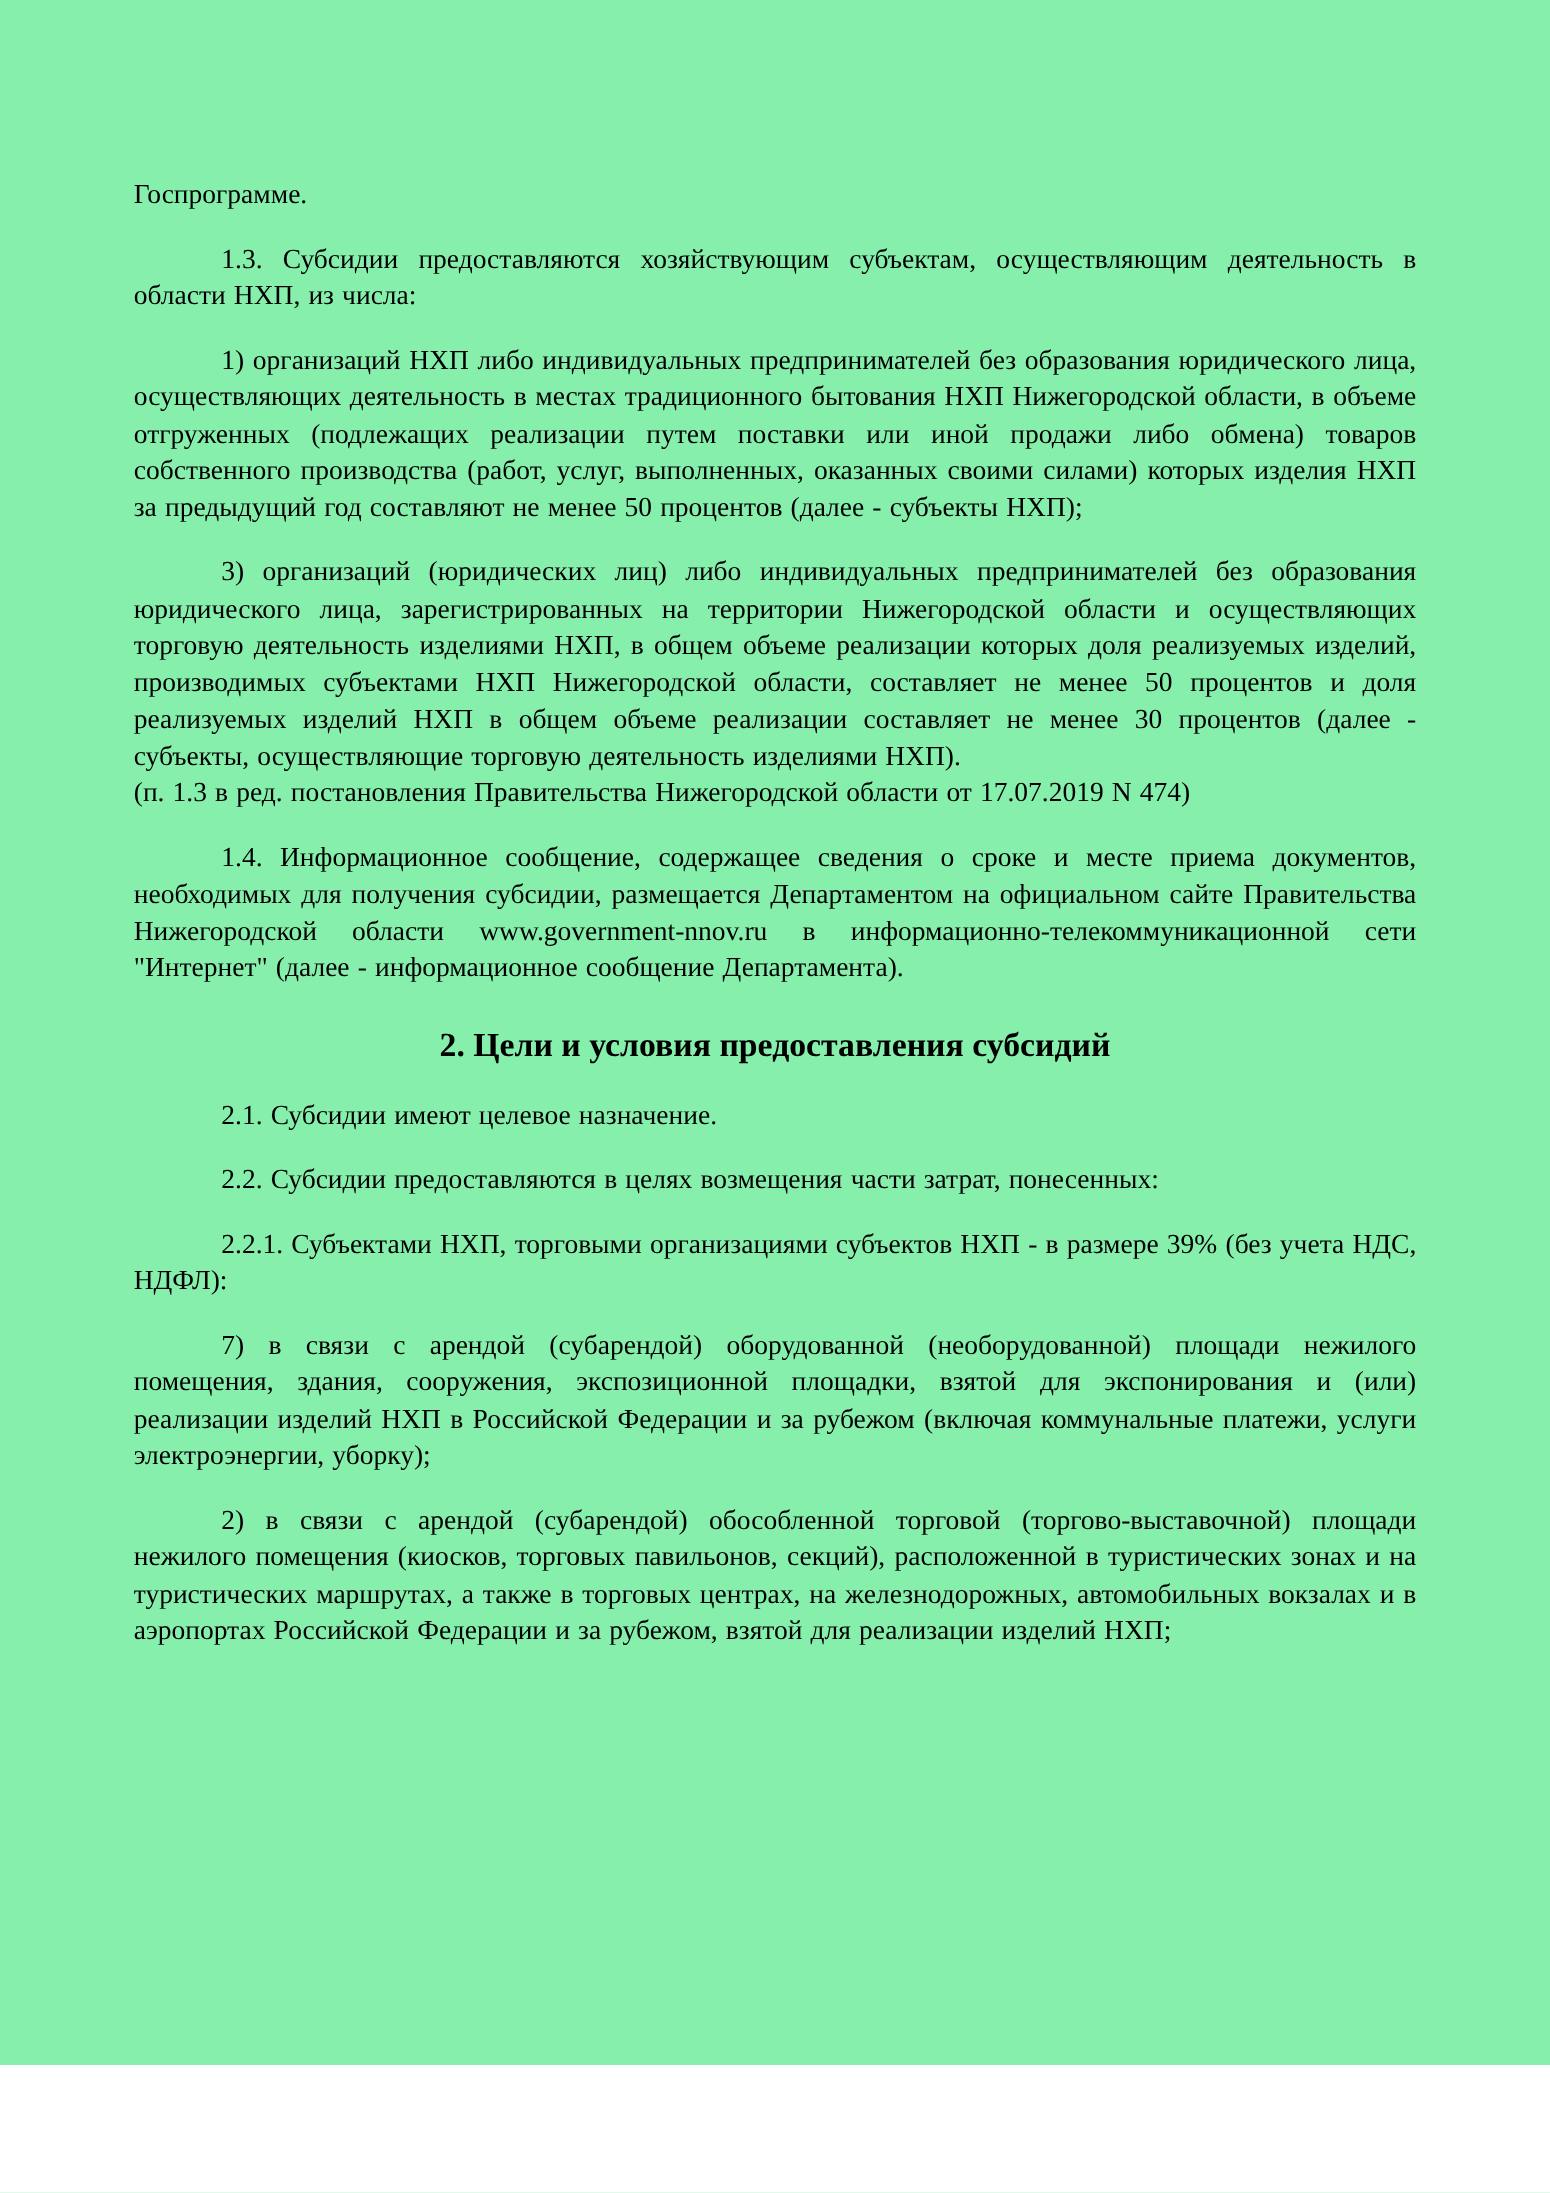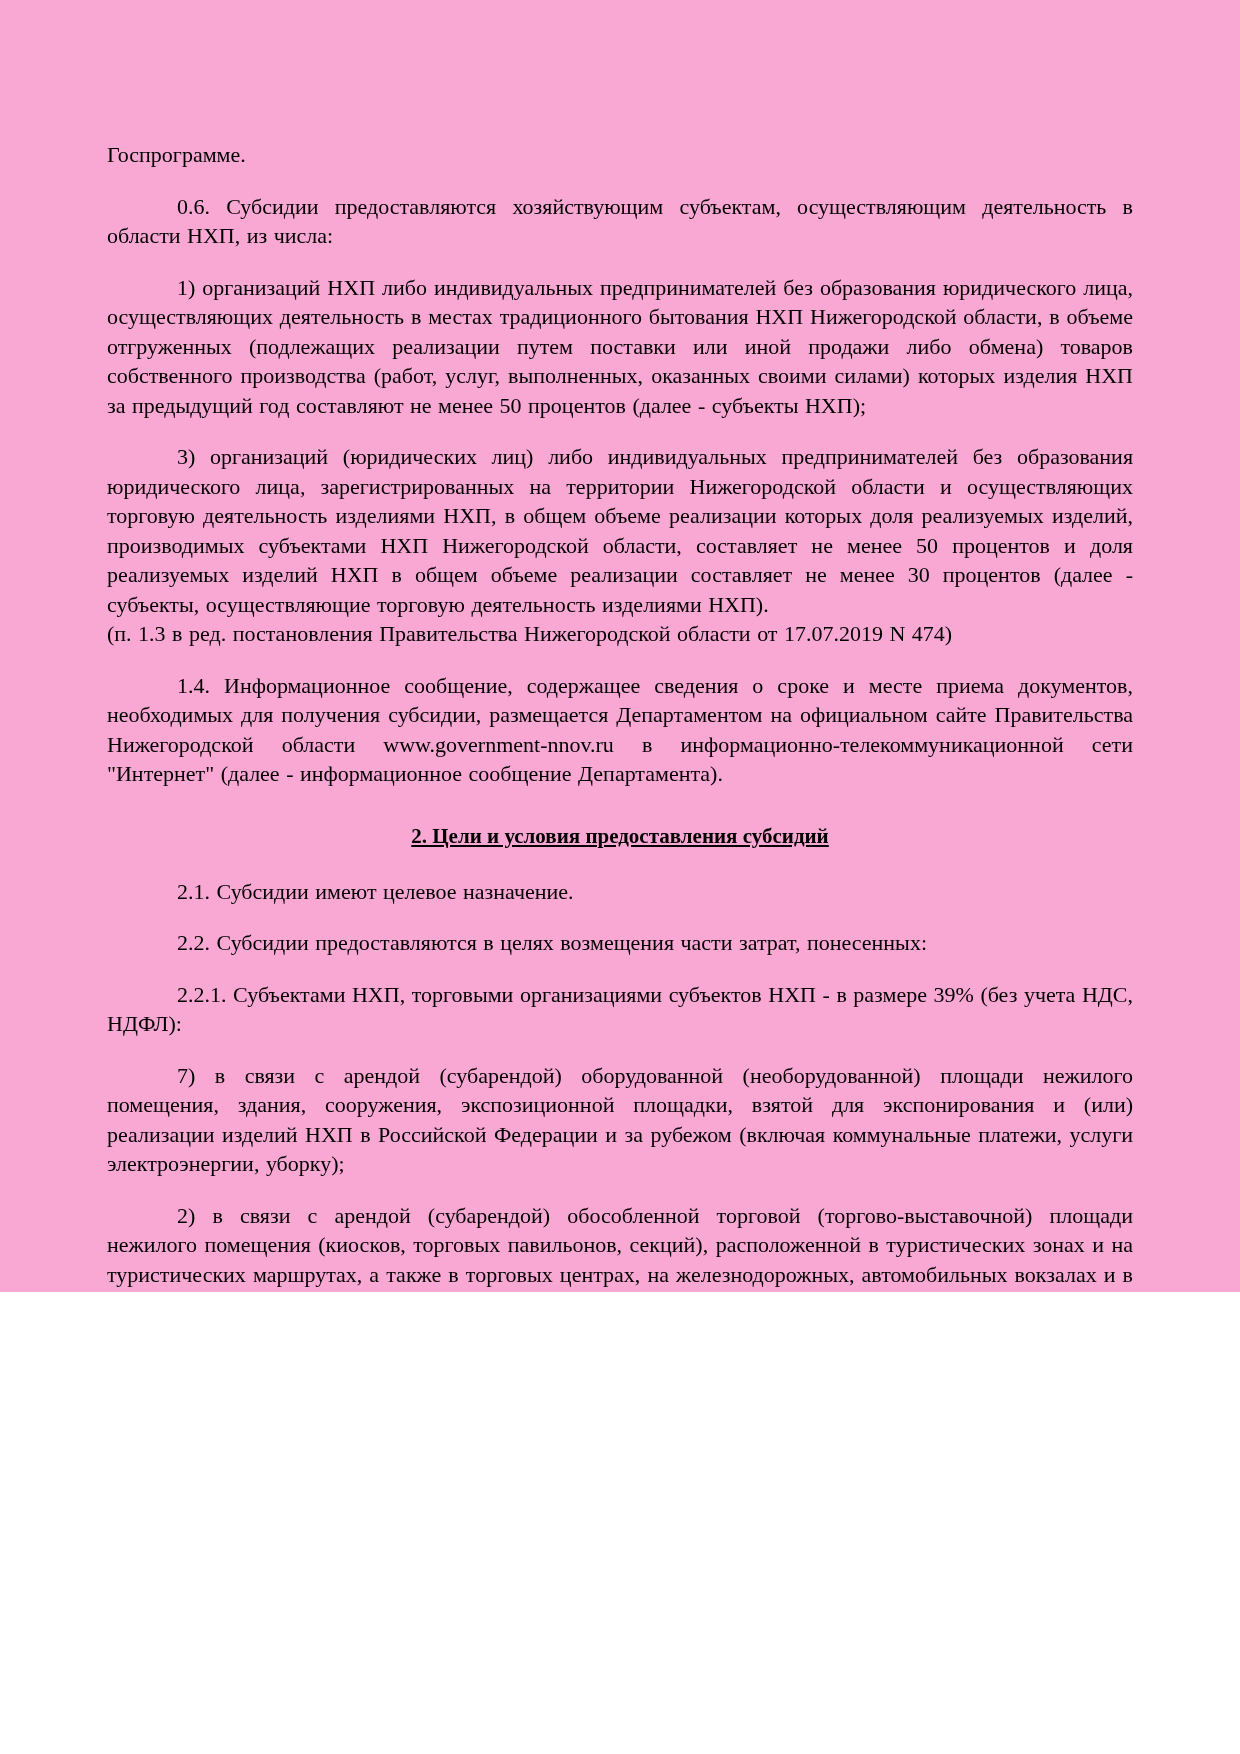--- a/index.html
+++ b/index.html
@@ -17,9 +17,9 @@
   .page {
     box-sizing: border-box;
     width: 1240px;
-    height: 1292px;
+    height: 1652px;
     padding: 140px 107px 80px 107px;
-    background: #f9a8d4;
+    background: #86efac;
     overflow: hidden;
   }
   .para {

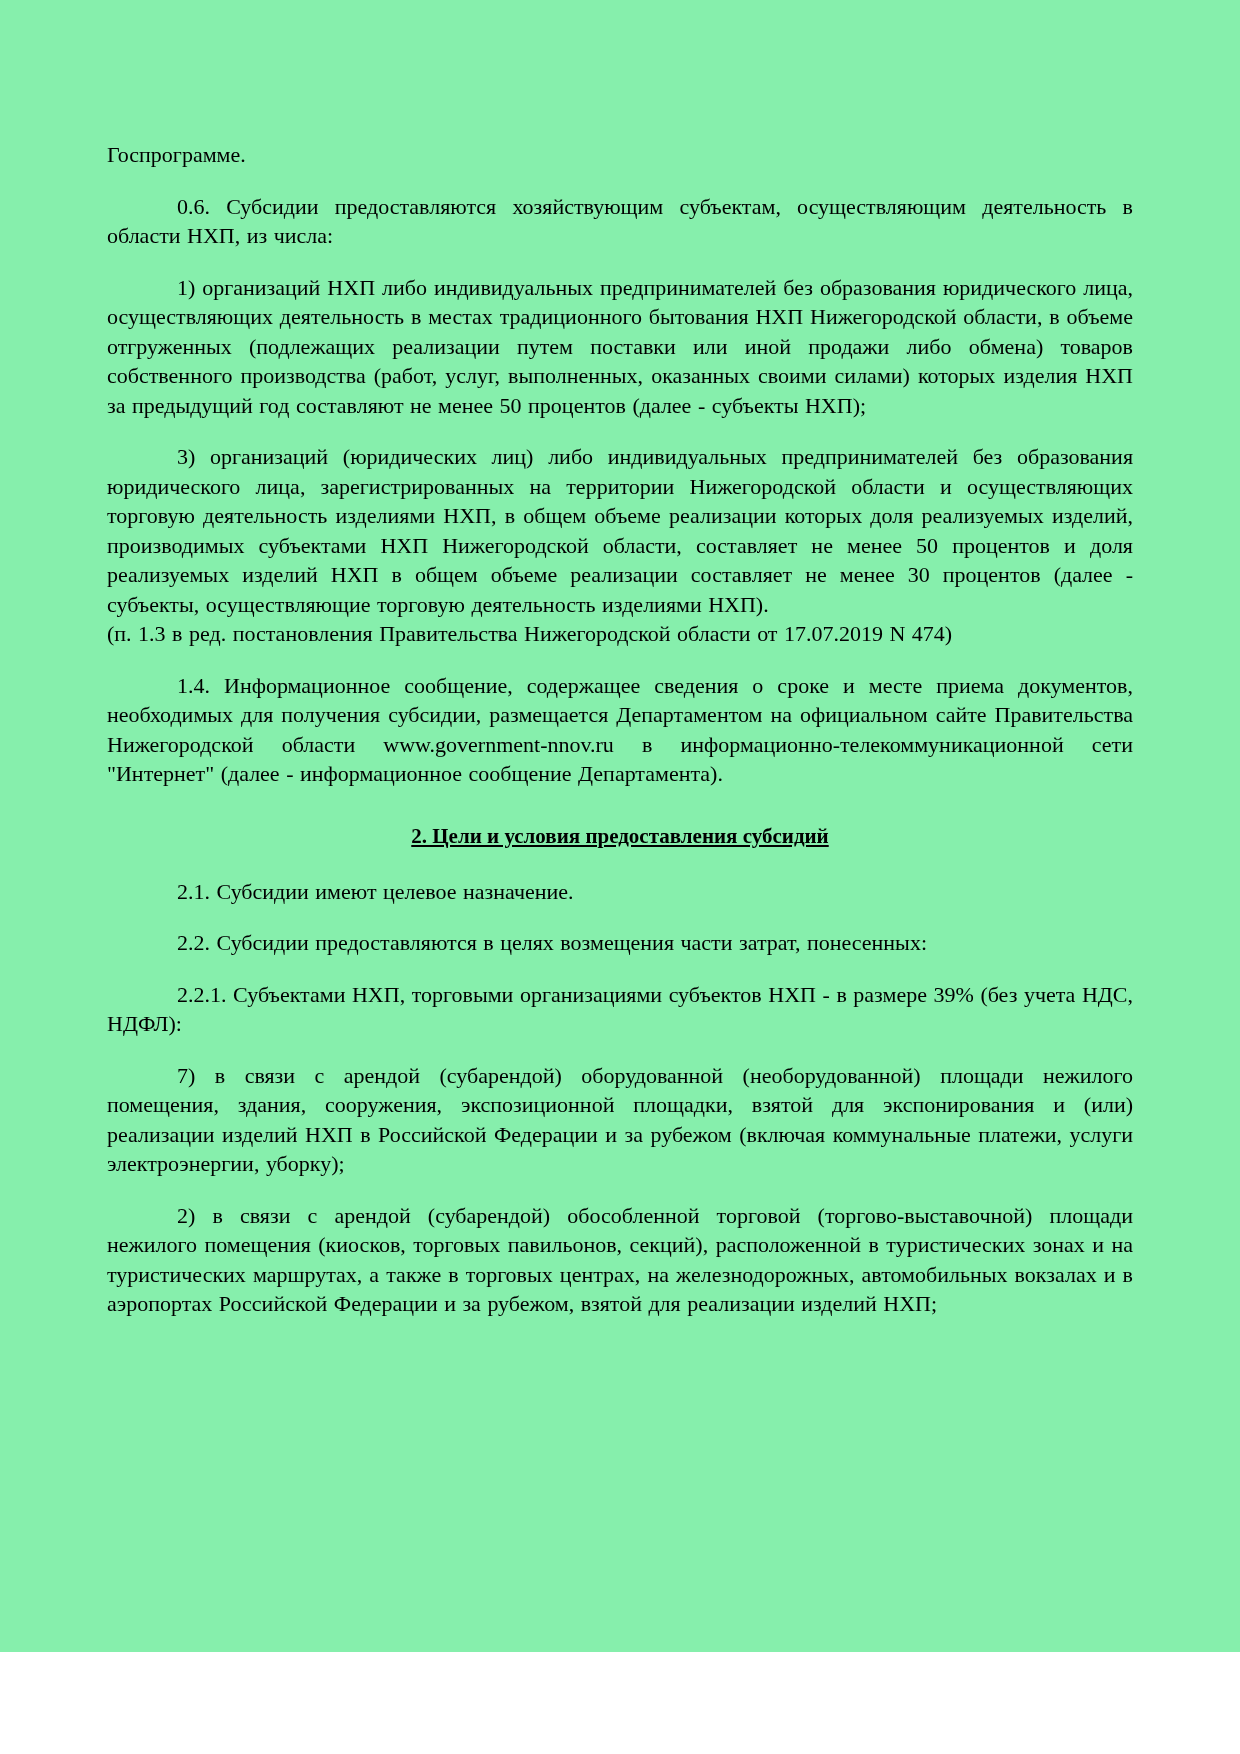--- a/index.html
+++ b/index.html
@@ -53,7 +53,7 @@
 
   <p class="para">Госпрограмме.</p>
 
-  <p class="para indent">0.6. Субсидии предоставляются хозяйствующим субъектам, осуществляющим деятельность в области НХП, из числа:</p>
+  <p class="para indent">1.3. Субсидии предоставляются хозяйствующим субъектам, осуществляющим деятельность в области НХП, из числа:</p>
 
   <p class="para indent">1) организаций НХП либо индивидуальных предпринимателей без образования юридического лица, осуществляющих деятельность в местах традиционного бытования НХП Нижегородской области, в объеме отгруженных (подлежащих реализации путем поставки или иной продажи либо обмена) товаров собственного производства (работ, услуг, выполненных, оказанных своими силами) которых изделия НХП за предыдущий год составляют не менее 50 процентов (далее - субъекты НХП);</p>
 

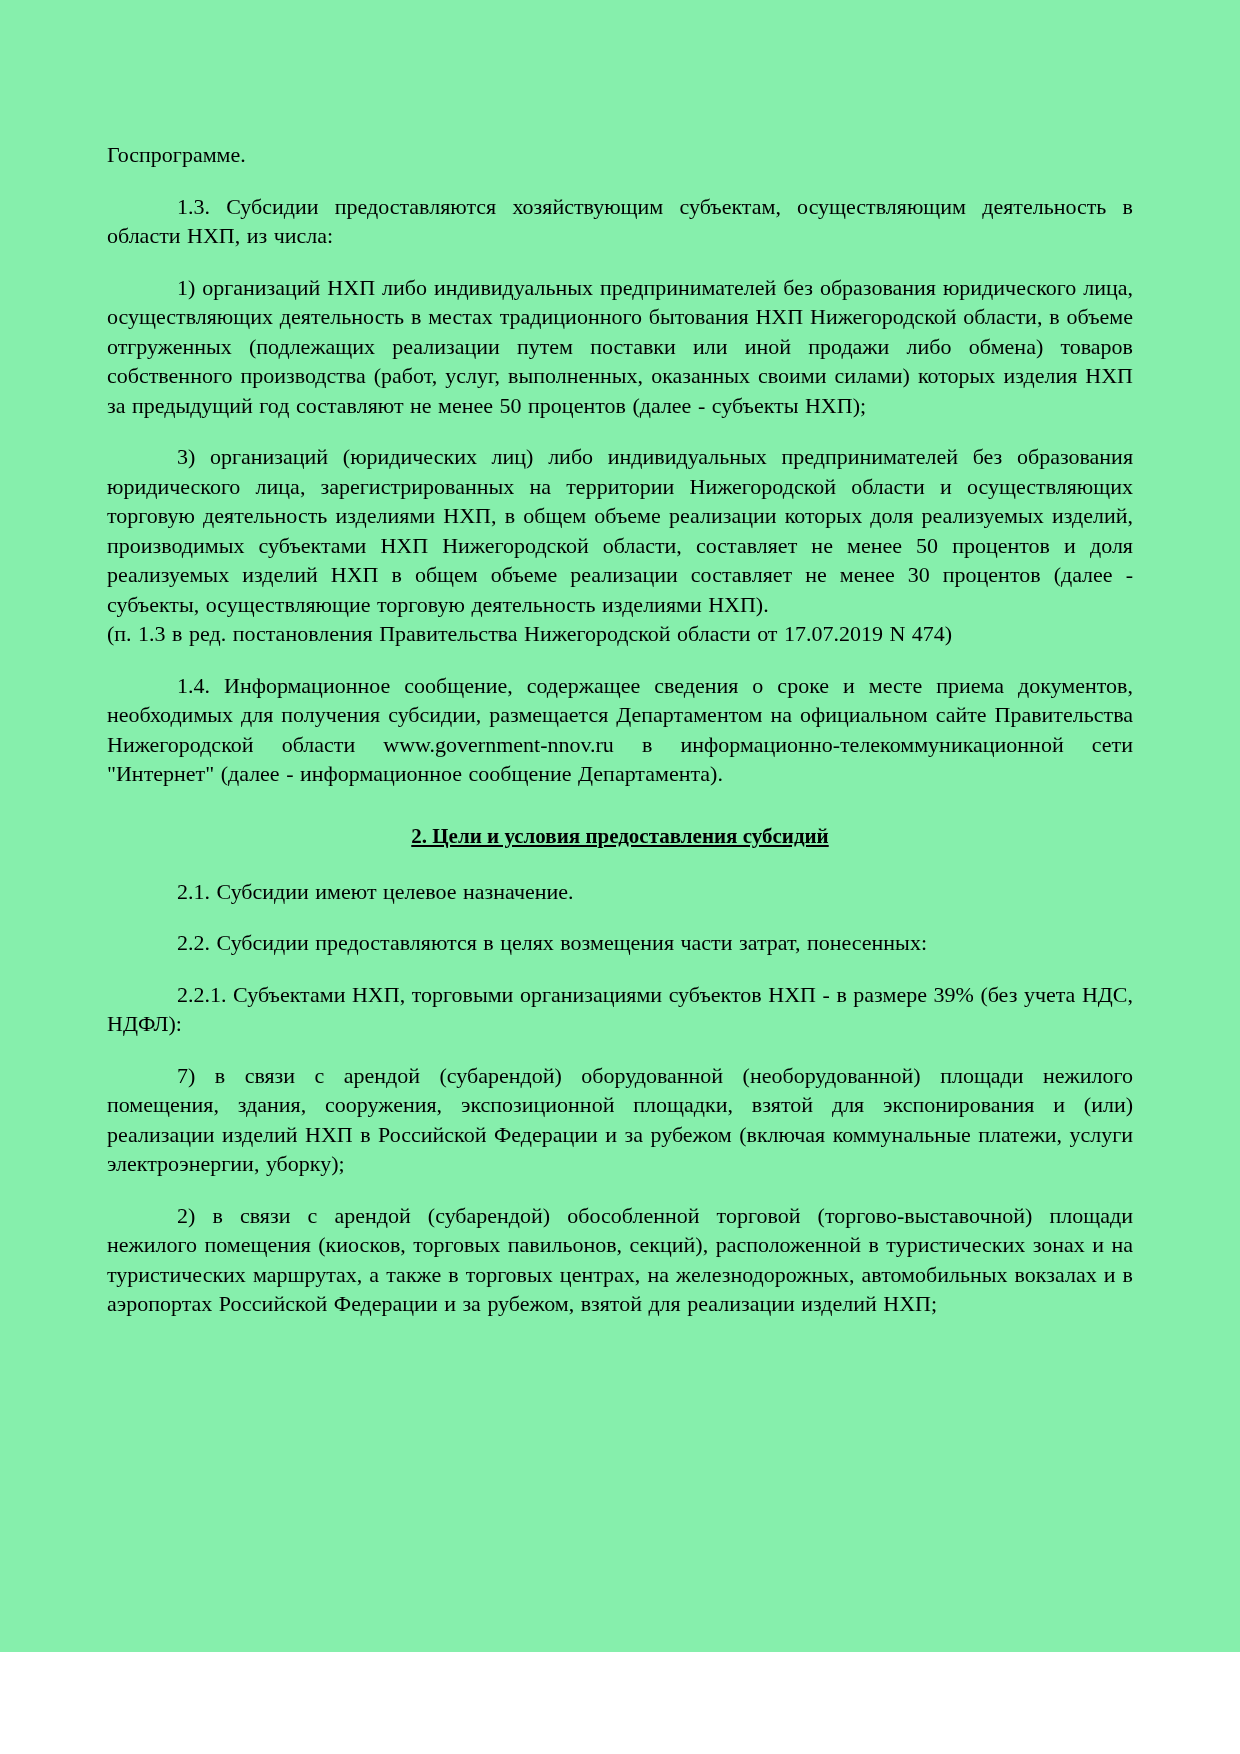--- a/index.html
+++ b/index.html
@@ -38,12 +38,11 @@
   }
   .heading {
     margin: 32px 0 26px 0;
-    font-size: 21px;
+    font-size: 27px;
     line-height: 30px;
     font-weight: bold;
     text-align: center;
     text-align-last: center;
-    text-decoration: underline;
   }
 </style>
 </head>

